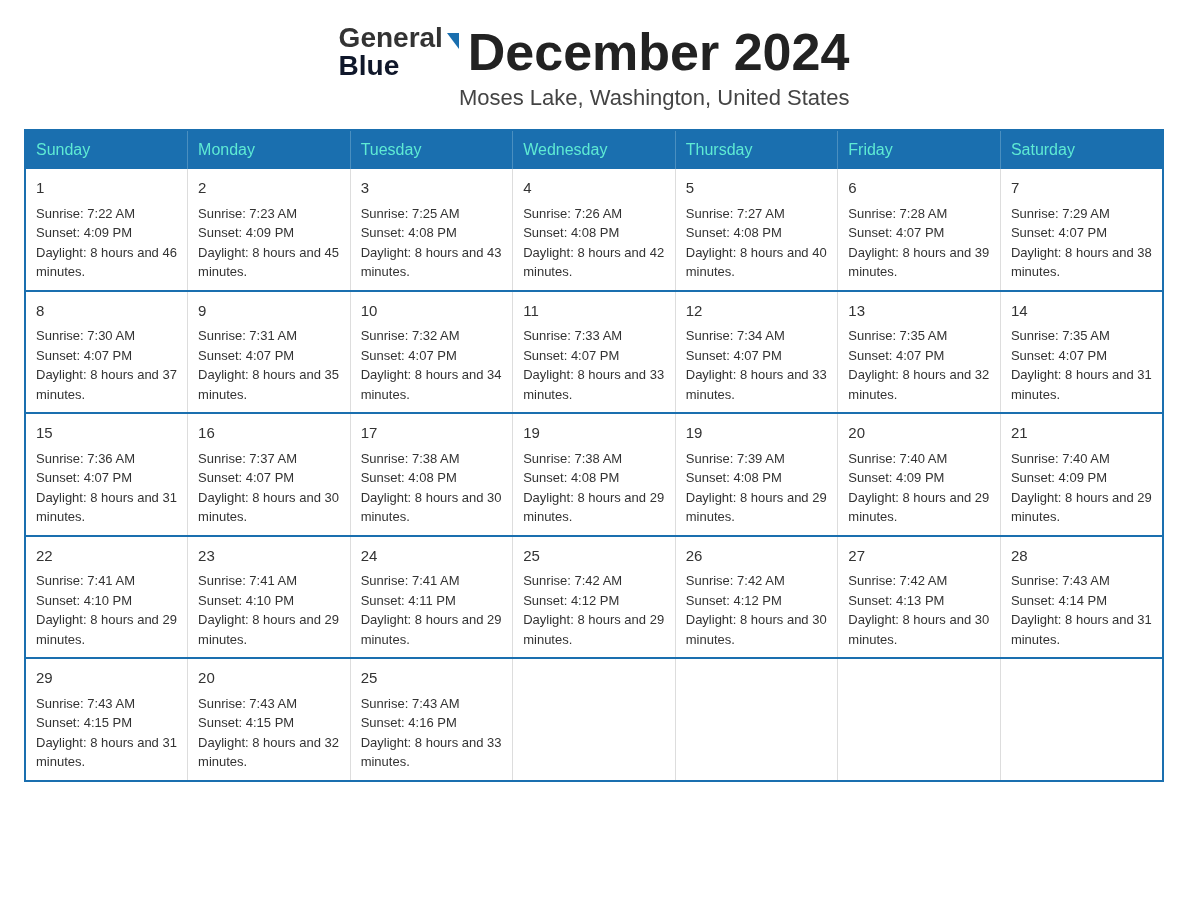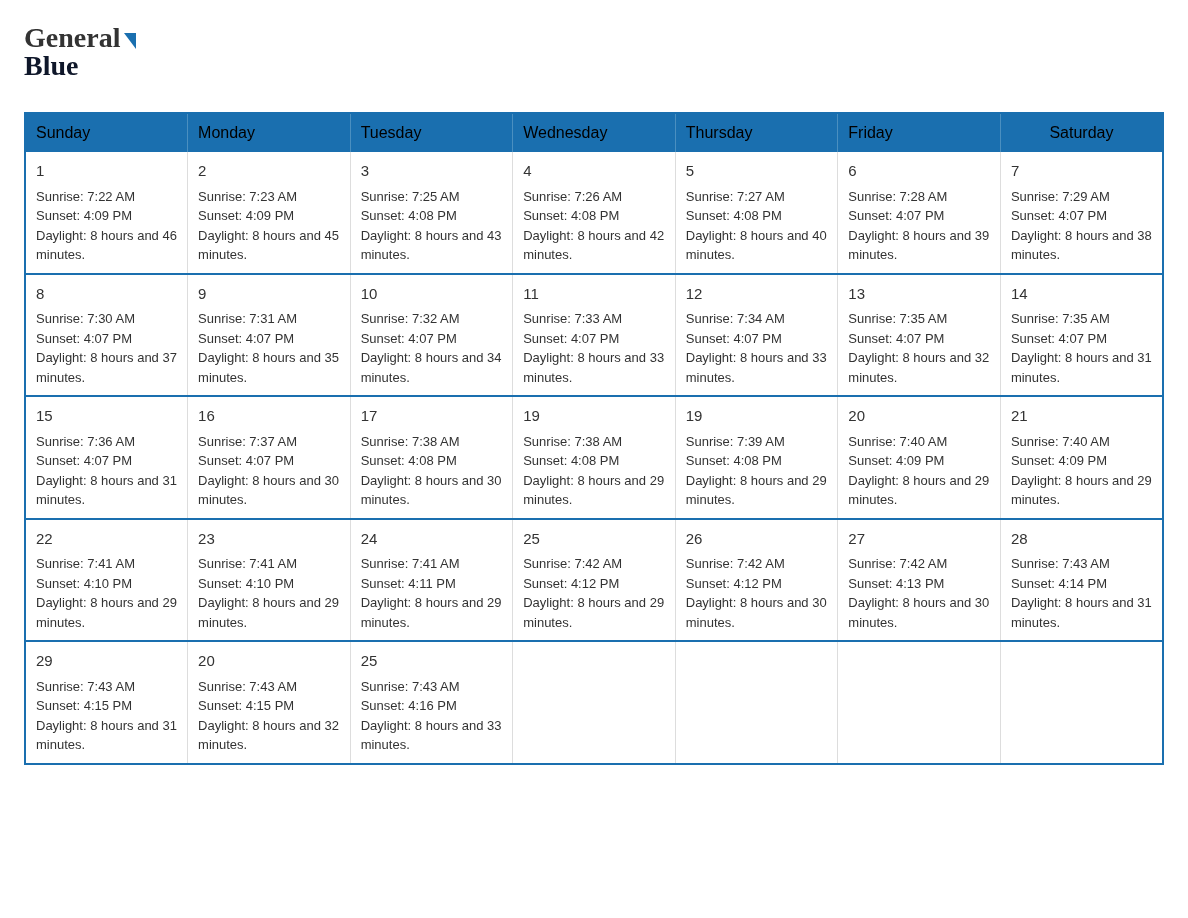--- a/index.html
+++ b/index.html
@@ -12,10 +12,9 @@
     }
     .header {
       display: flex;
-      justify-content: space-between;
+      justify-content: center;
       align-items: flex-start;
-      margin-bottom: 32px;
-      font-family: Liberation Serif, serif;
+      margin-bottom: 18px;
     }
     .logo {
       display: flex;

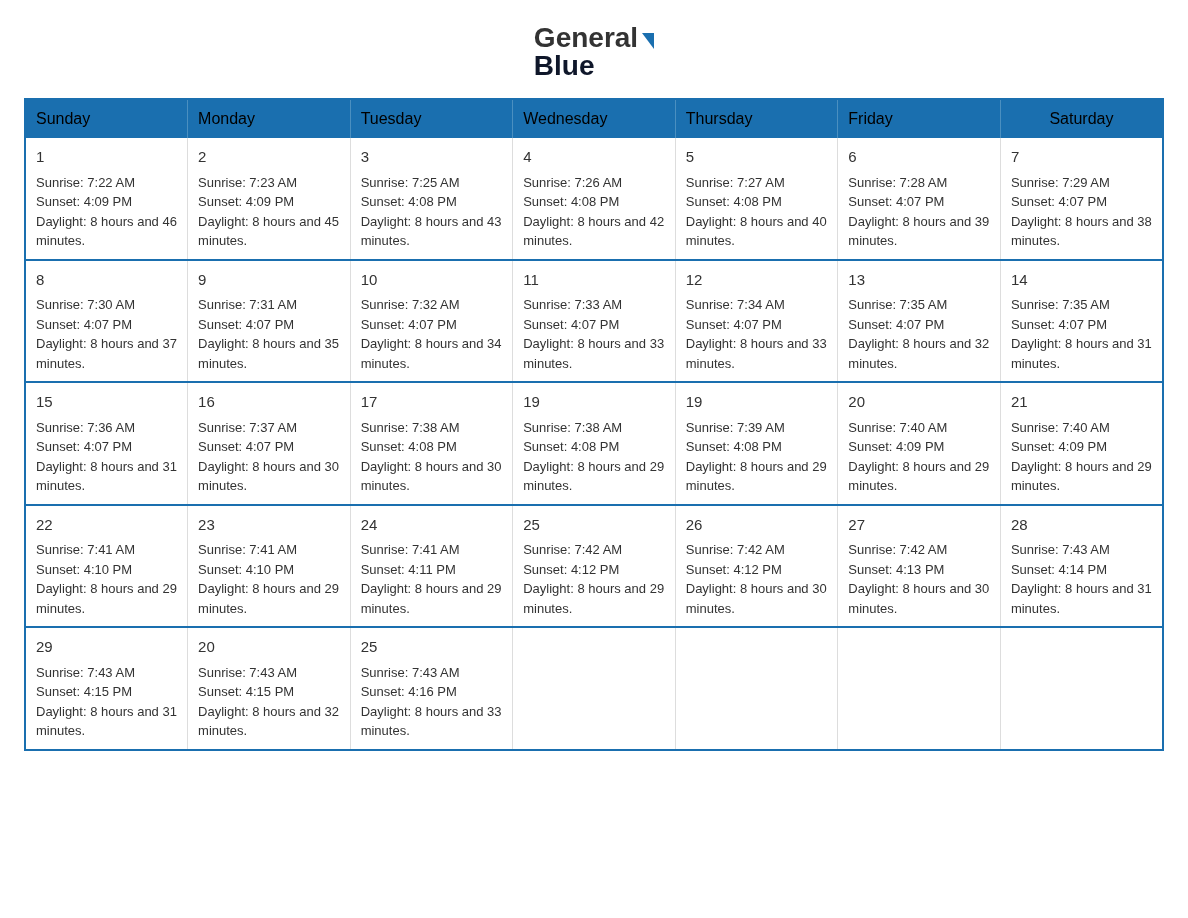--- a/index.html
+++ b/index.html
@@ -107,6 +107,10 @@
     </div>
     <span class="logo-blue">Blue</span>
   </div>
+  <div class="title-section">
+    <div class="month-title">December 2024</div>
+    <div class="location">Moses Lake, Washington, United States</div>
+  </div>
 </div>
 
 <table class="calendar">

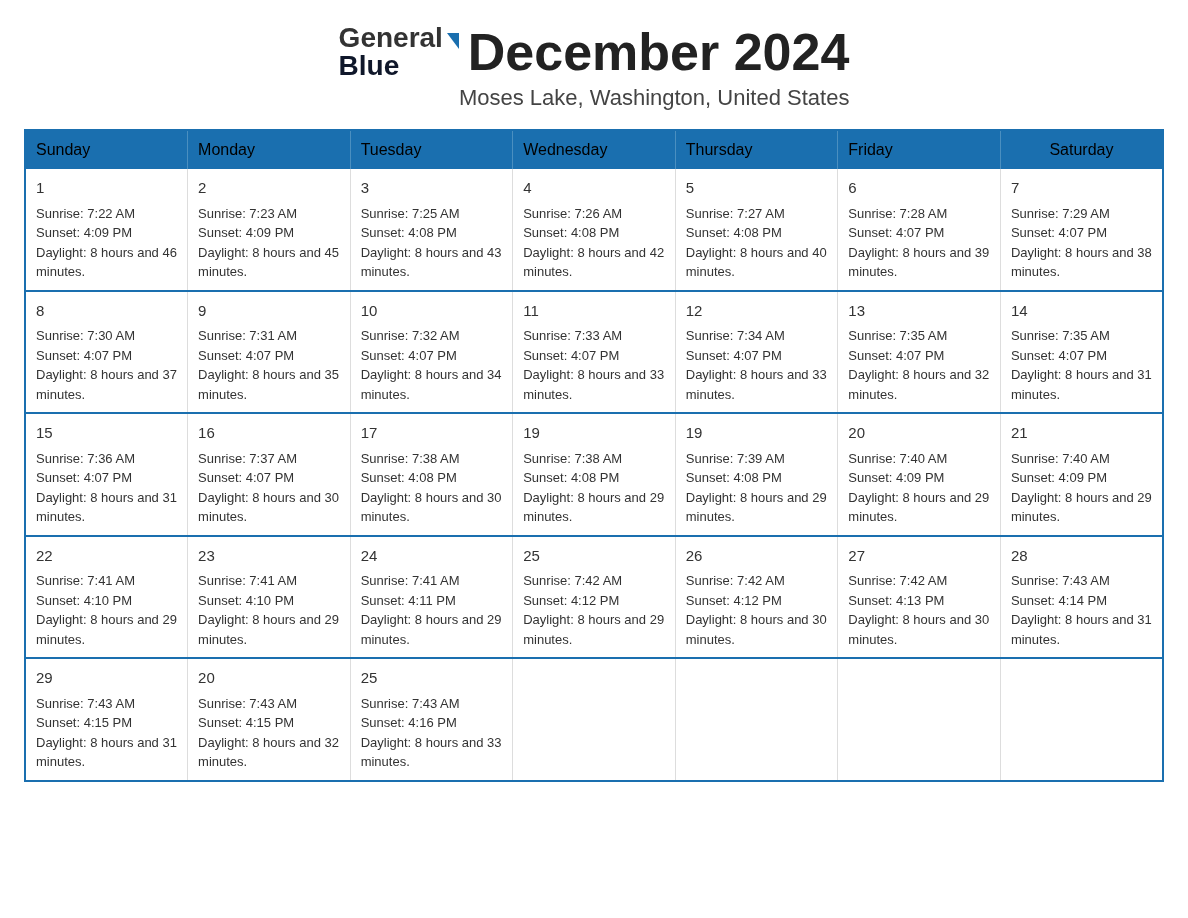--- a/index.html
+++ b/index.html
@@ -54,7 +54,7 @@
     }
     .calendar th {
       background-color: #1a6faf;
-      color: #000000;
+      color: #5eead4;
       font-size: 16px;
       font-weight: normal;
       padding: 10px 10px;

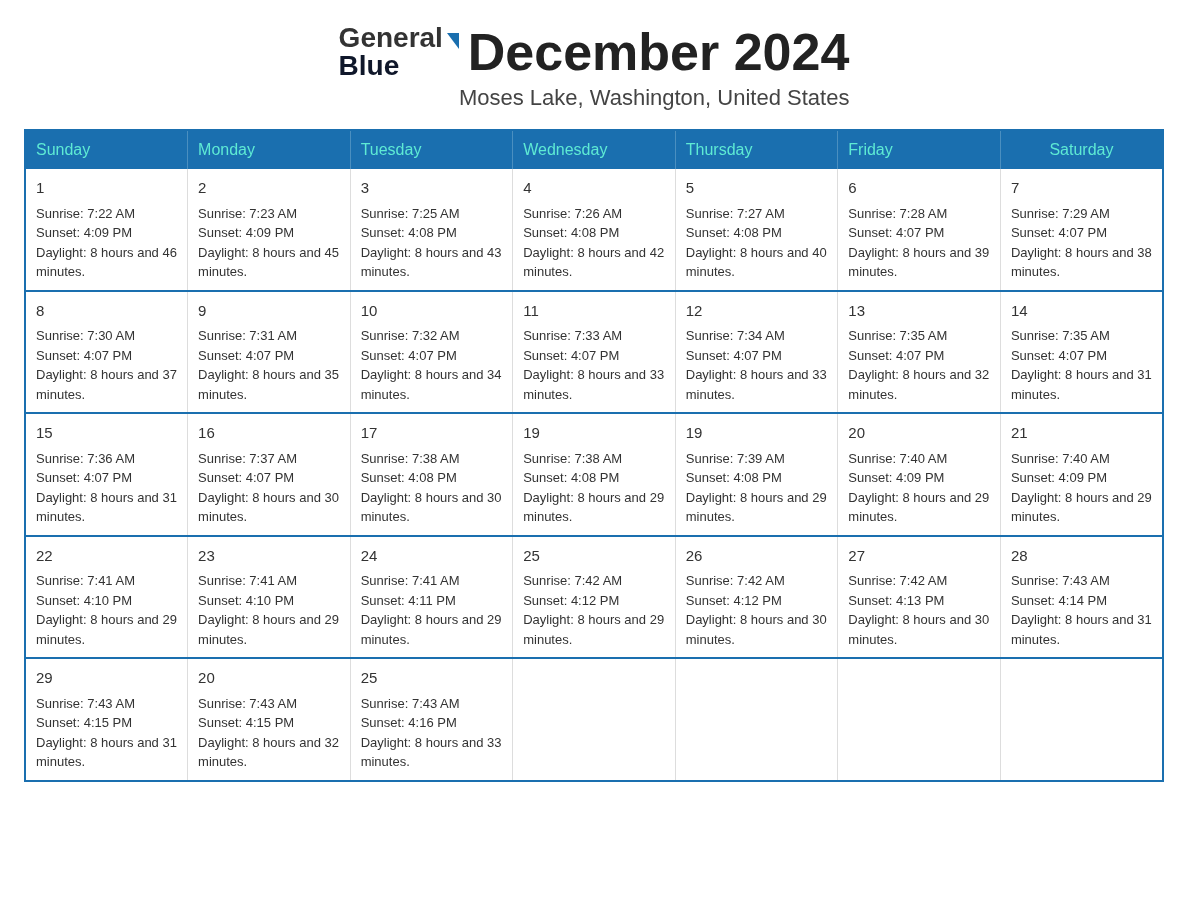--- a/index.html
+++ b/index.html
@@ -64,7 +64,6 @@
     }
     .calendar th:last-child {
       border-right: none;
-      text-align: center;
     }
     .calendar td {
       vertical-align: top;

